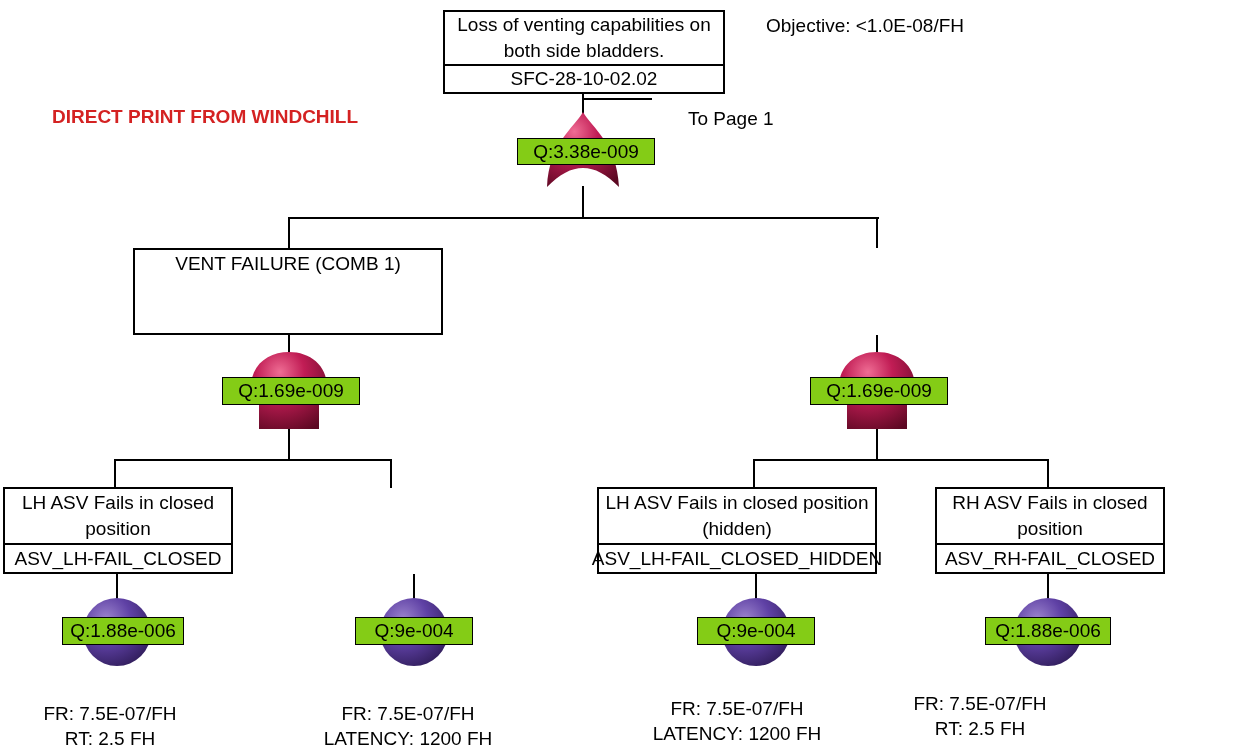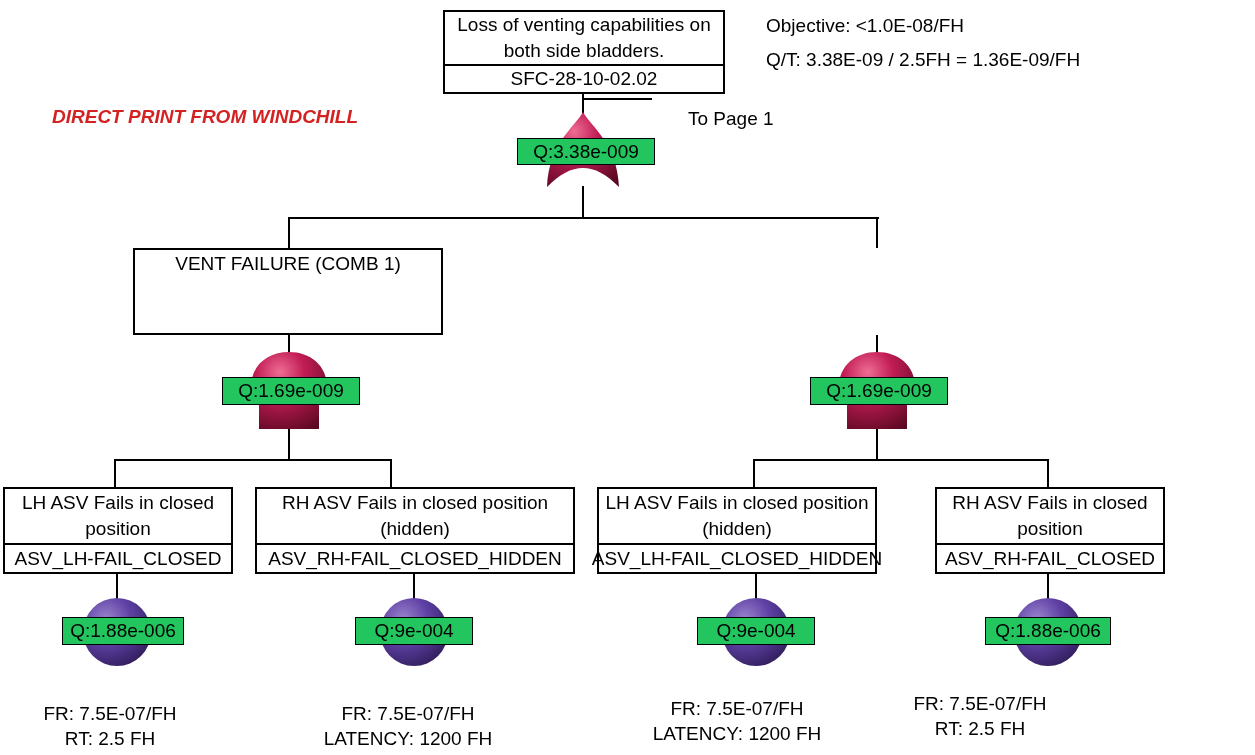--- a/index.html
+++ b/index.html
@@ -100,7 +100,6 @@
   <div class="watermark">DIRECT PRINT FROM WINDCHILL</div>
   <div class="objective">
     <div>Objective: &lt;1.0E-08/FH</div>
-    <div>Q/T: 3.38E-09 / 2.5FH = 1.36E-09/FH</div>
   </div>
   <div class="transfer">To Page 1</div>
 

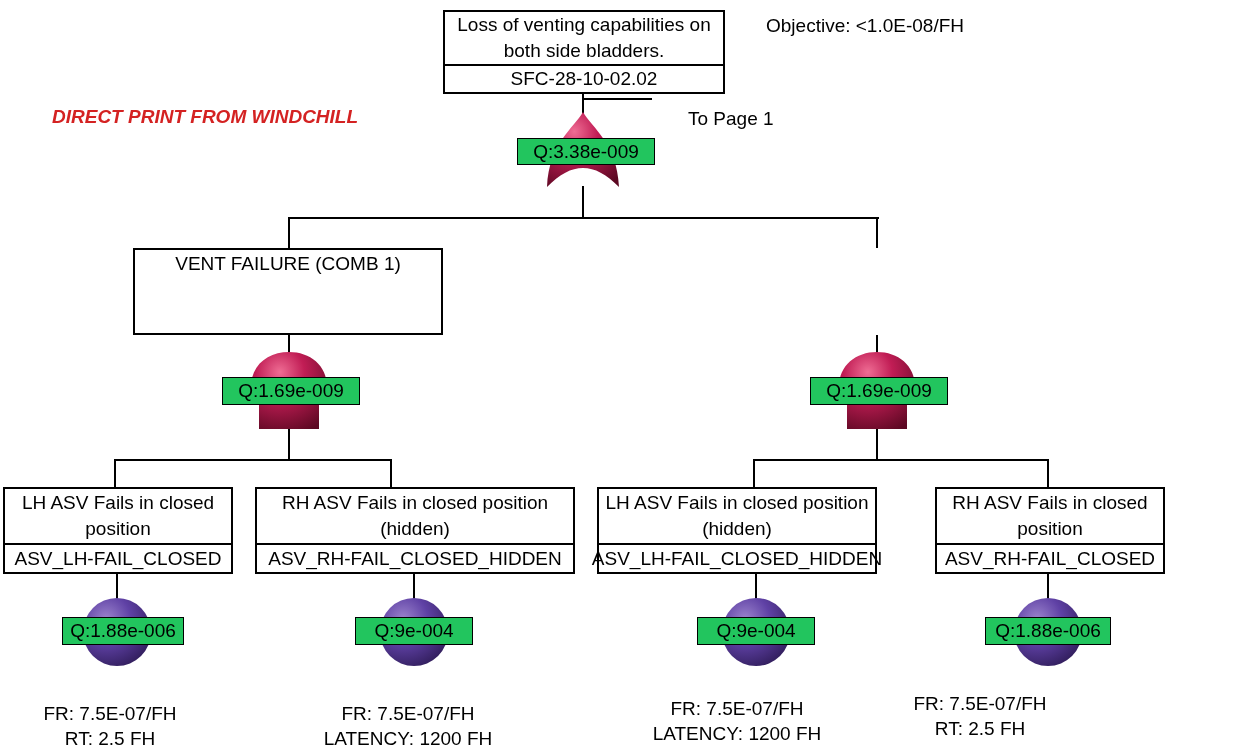--- a/index.html
+++ b/index.html
@@ -61,7 +61,6 @@
     font-size:19px;font-weight:700;
     color:#d42222;
     z-index:2;
-    font-style:italic;
   }
   .objective{
     position:absolute;

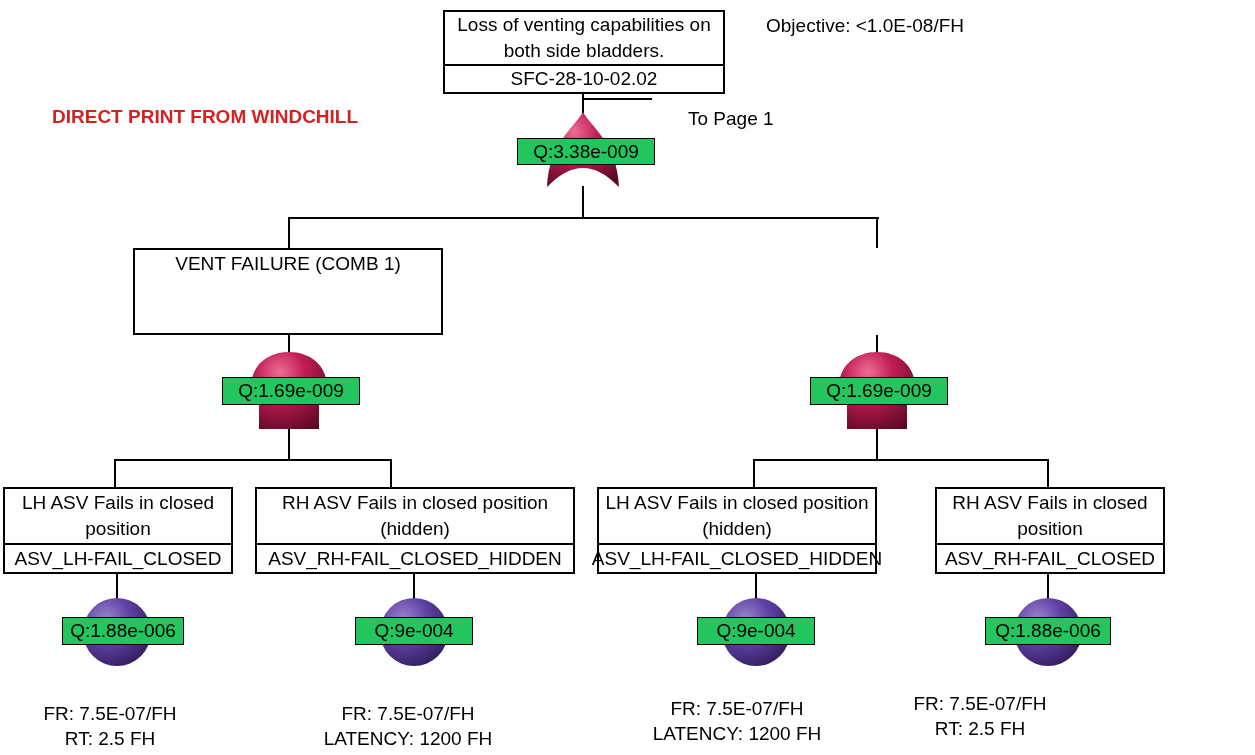--- a/index.html
+++ b/index.html
@@ -40,7 +40,7 @@
     position:absolute;
     box-sizing:border-box;
     border:1.5px solid #000;
-    background:#22c55e;
+    background:#84cc16;
     font-size:19px;
     display:flex;align-items:center;justify-content:center;
     z-index:5;

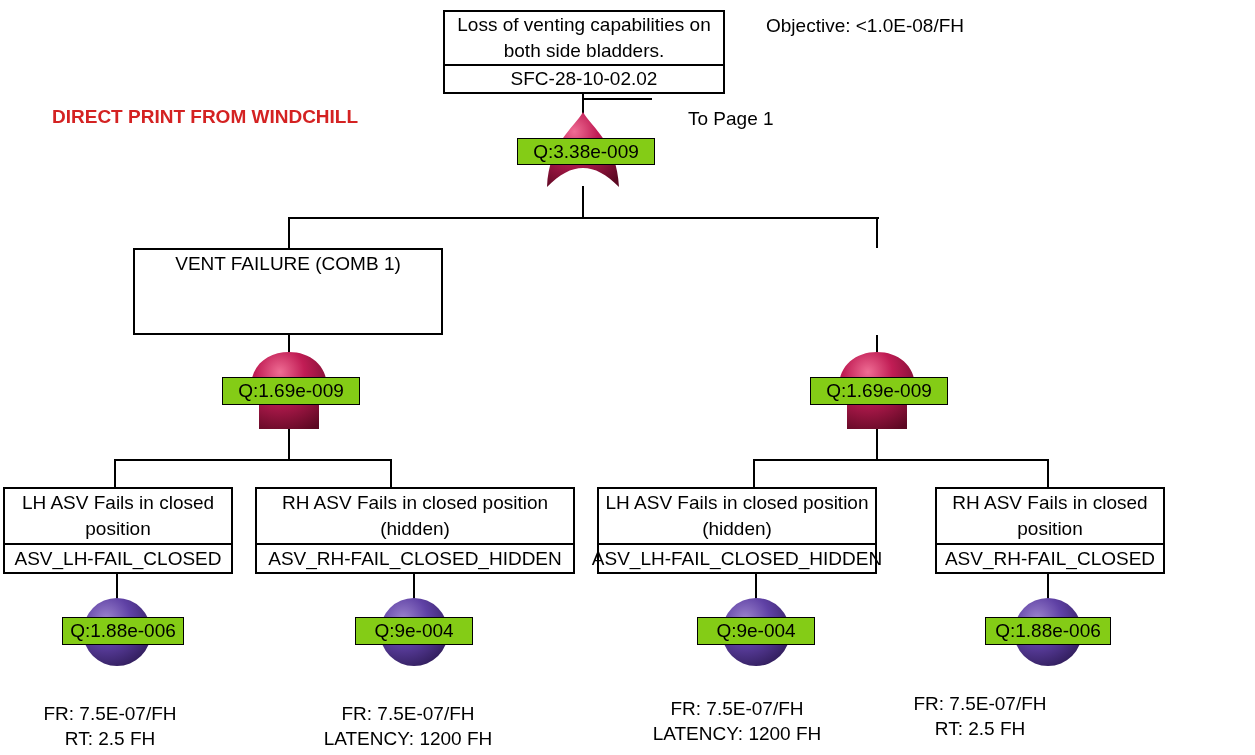--- a/index.html
+++ b/index.html
@@ -159,10 +159,6 @@
     <div>RT: 2.5 FH</div>
   </div>
 
-  <div class="ebox" style="left:255px;top:487px;width:320px;height:87px">
-    <div class="desc">RH ASV Fails in closed position (hidden)</div>
-    <div class="name">ASV_RH-FAIL_CLOSED_HIDDEN</div>
-  </div>
   <svg class="gate" style="left:378px;top:596px" width="72" height="72" viewBox="0 0 72 72">
     <circle cx="36" cy="36" r="34" fill="url(#gradSphere)"></circle>
   </svg>

